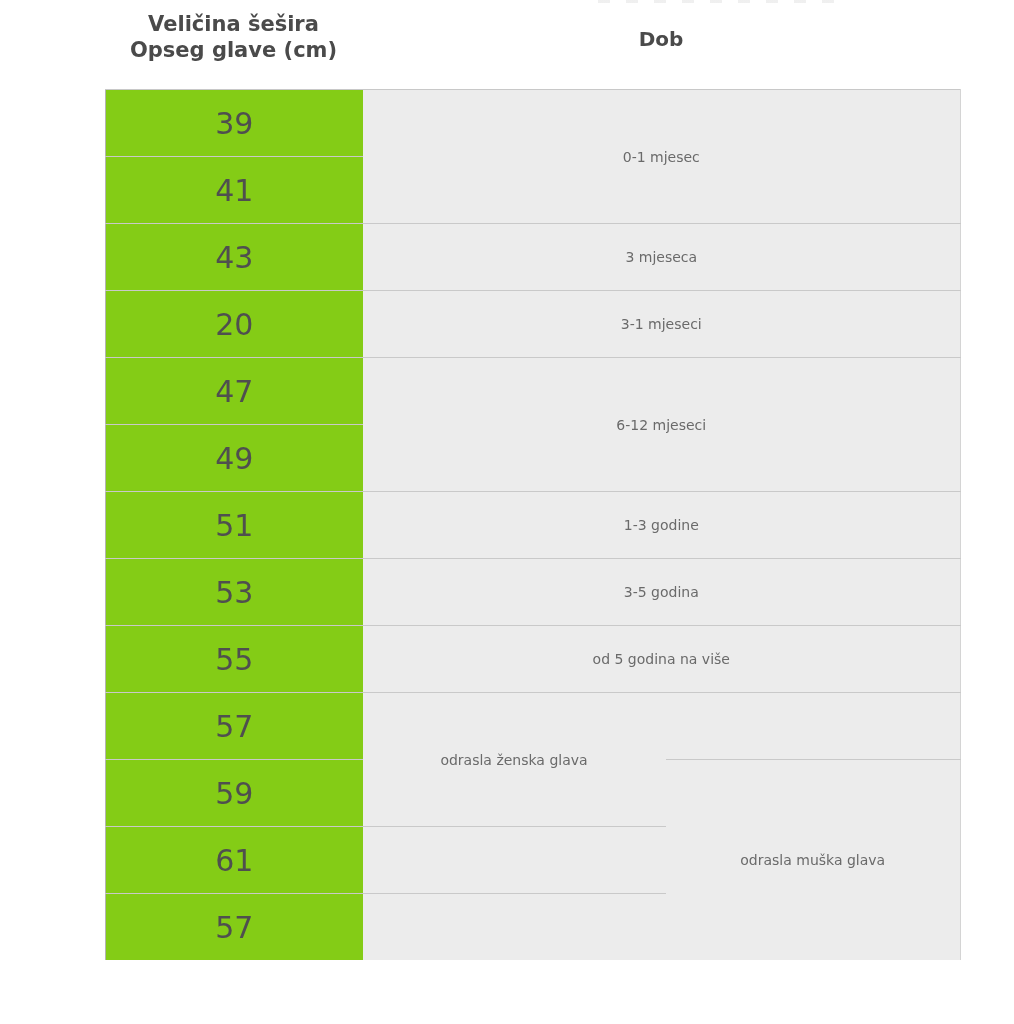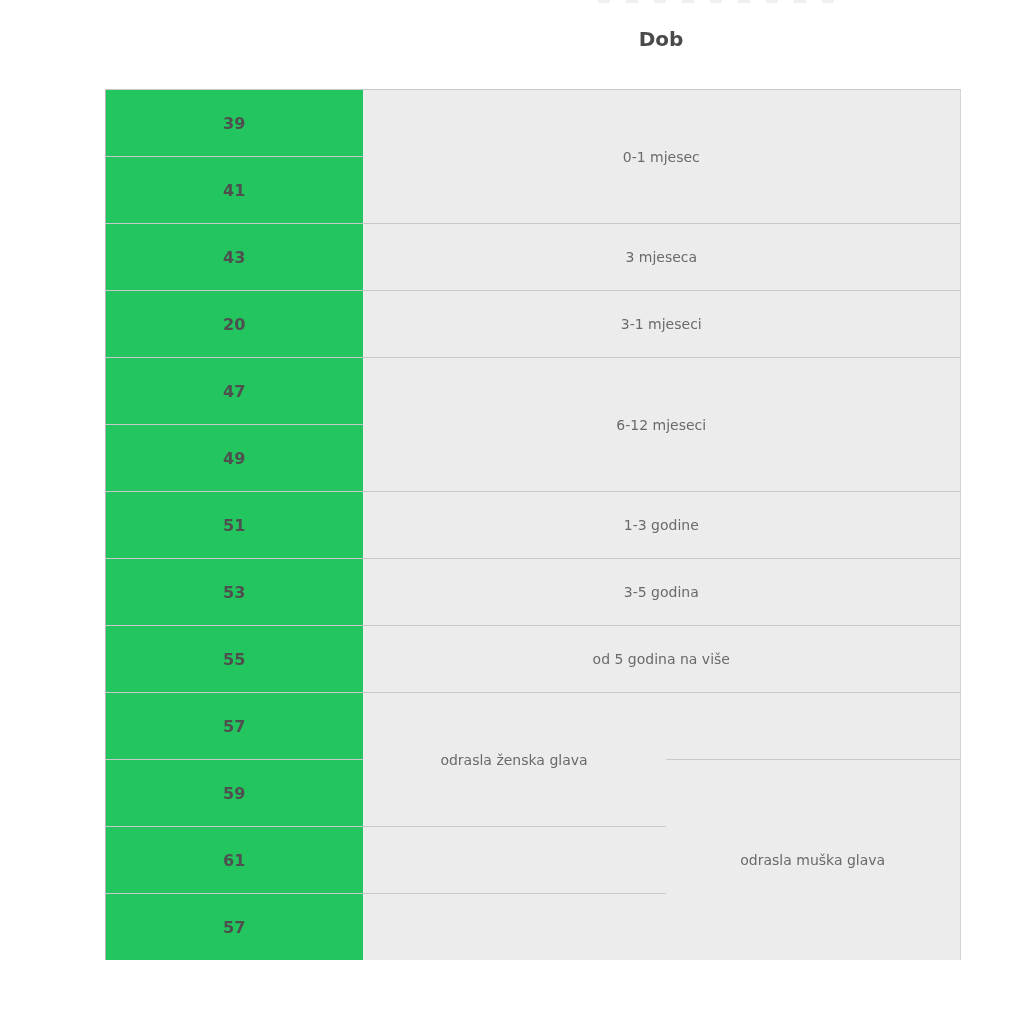--- a/index.html
+++ b/index.html
@@ -89,6 +89,10 @@
 
   <div class="artifact"></div>
 
+  <div class="hdr hdr-size">
+    <div>Veličina šešira</div>
+    <div>Opseg glave (cm)</div>
+  </div>
 
   <div class="hdr hdr-dob">Dob</div>
 

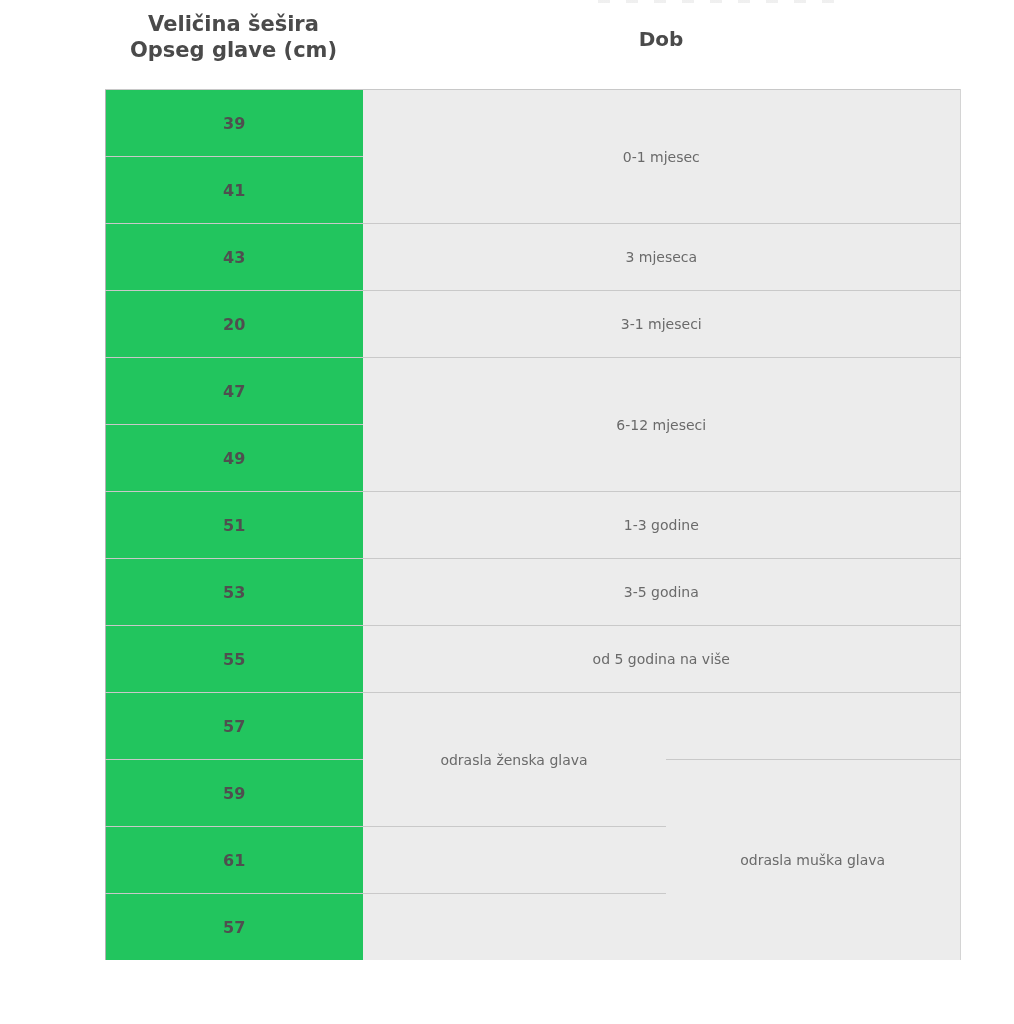--- a/index.html
+++ b/index.html
@@ -69,10 +69,10 @@
     border-bottom:1px solid var(--row-border);
   }
   td.size{
-    background:#22c55e;
+    background:#84cc16;
     color:var(--size-text);
-    font-size:16px;
-    font-weight:bold;
+    font-size:30px;
+    font-weight:normal;
   }
   td.age{
     background:var(--age-column-bg);

